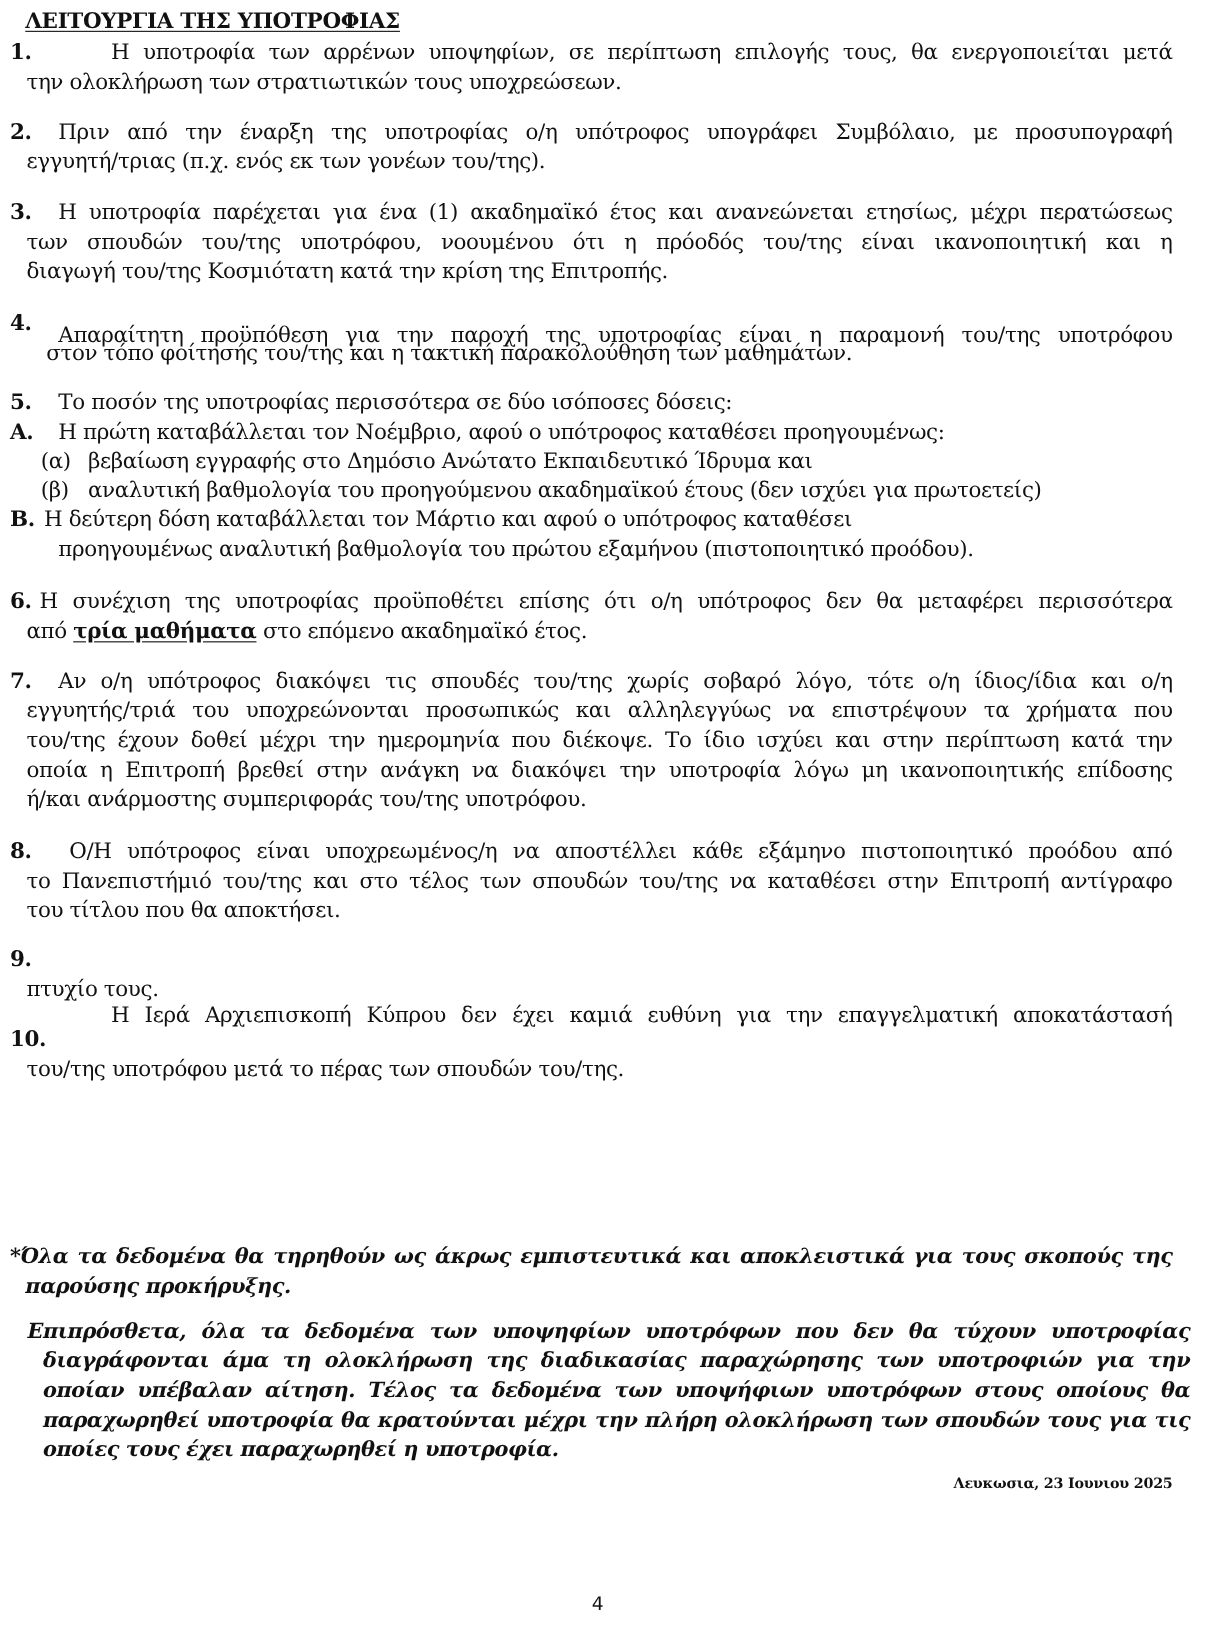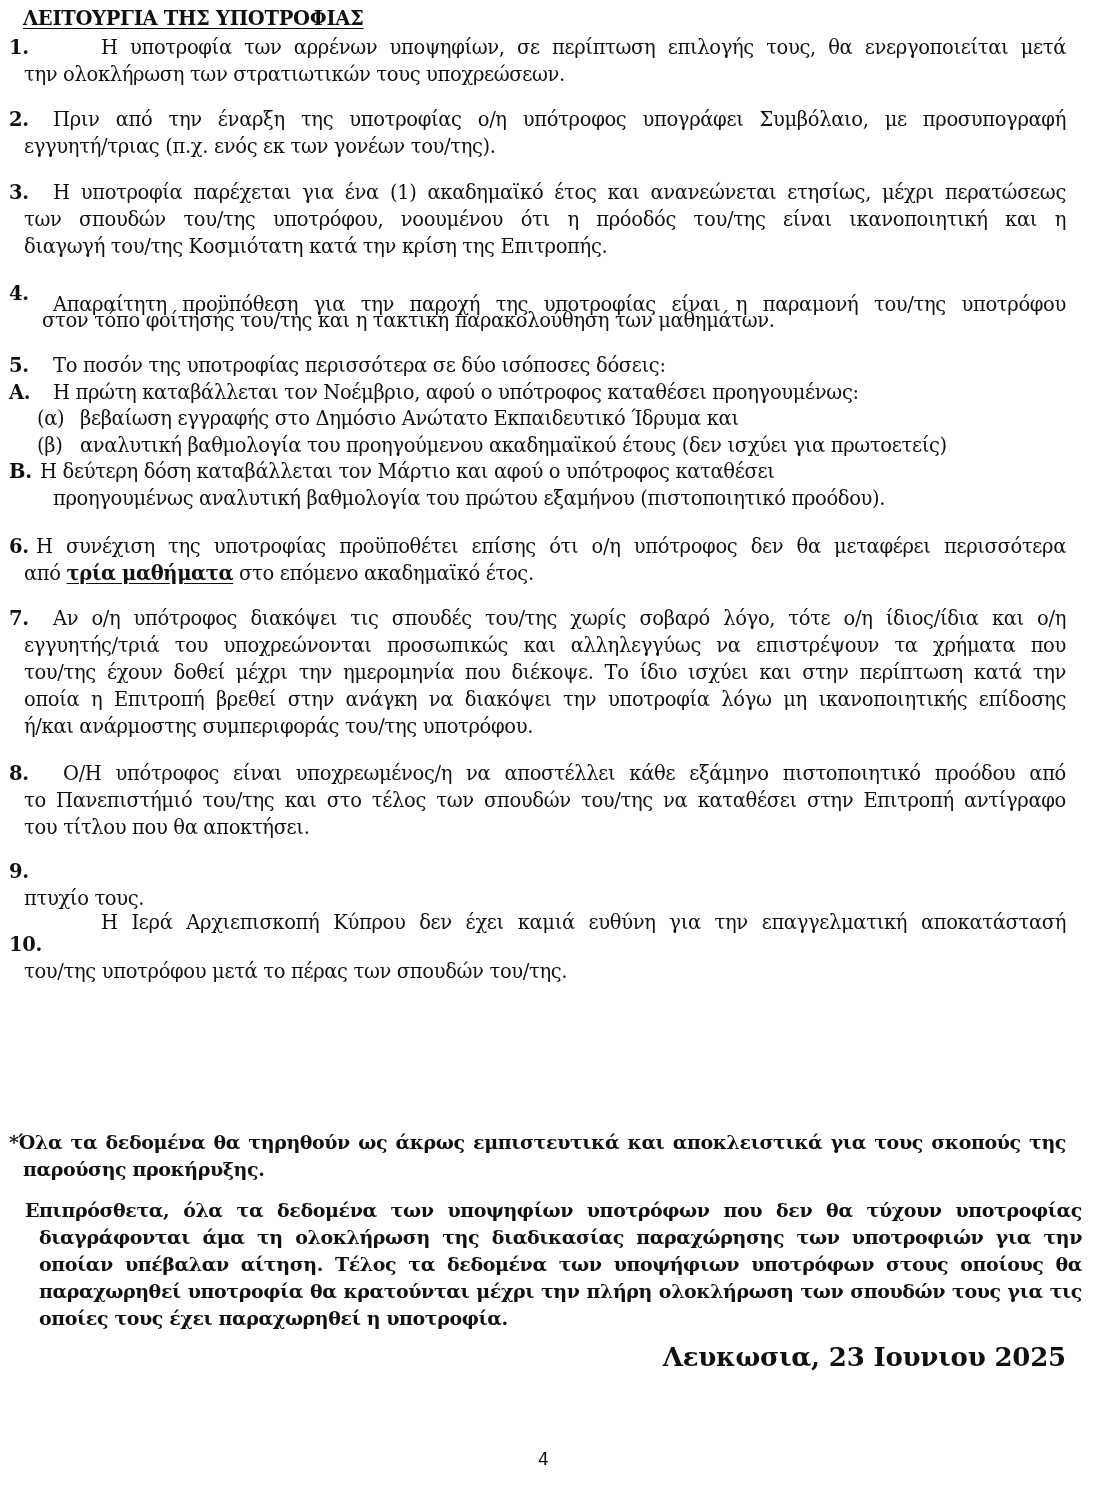--- a/index.html
+++ b/index.html
@@ -17,7 +17,7 @@
   }
   .ul-bold { font-weight: bold; text-decoration: underline; text-underline-offset: 3px; }
   .notes { position: absolute; left: 9px; width: 1057px; font-weight: bold; font-size: 19px; line-height: 27px; letter-spacing: -0.4px; text-align: justify; }
-  .notes .hang { padding-left: 14px; text-indent: -14px; }
+  .notes .hang { padding-left: 14px; text-indent: -14px; font-style: italic; }
   .date { position: absolute; right: 33px; top: 1043px; font-weight: bold; font-size: 26px; letter-spacing: -0.2px; }
   .pnum { position: absolute; left: 538px; top: 1449px; font-family: "DejaVu Sans", "Liberation Sans", sans-serif; font-size: 17px; }
 </style>

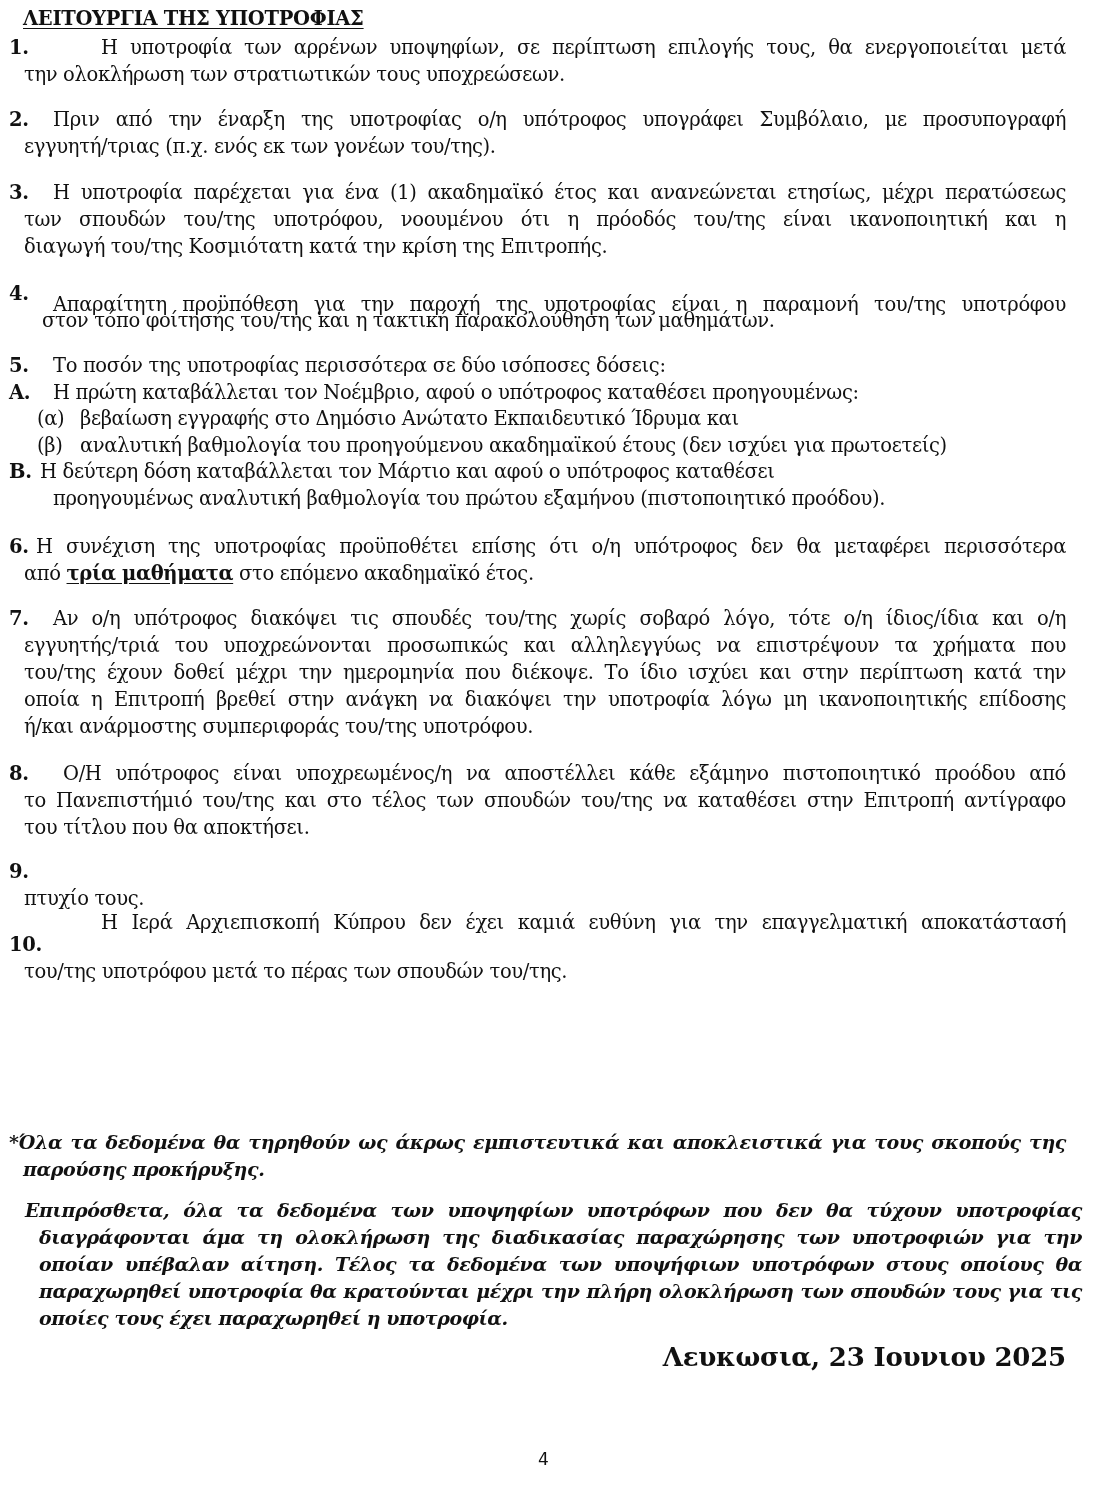--- a/index.html
+++ b/index.html
@@ -18,7 +18,7 @@
   .ul-bold { font-weight: bold; text-decoration: underline; text-underline-offset: 3px; }
   .notes { position: absolute; left: 9px; width: 1057px; font-weight: bold; font-size: 19px; line-height: 27px; letter-spacing: -0.4px; text-align: justify; }
   .notes .hang { padding-left: 14px; text-indent: -14px; font-style: italic; }
-  .date { position: absolute; right: 33px; top: 1043px; font-weight: bold; font-size: 26px; letter-spacing: -0.2px; }
+  .date { position: absolute; right: 33px; top: 1043px; font-weight: bold; font-size: 13px; letter-spacing: -0.2px; }
   .pnum { position: absolute; left: 538px; top: 1449px; font-family: "DejaVu Sans", "Liberation Sans", sans-serif; font-size: 17px; }
 </style>
 </head>

